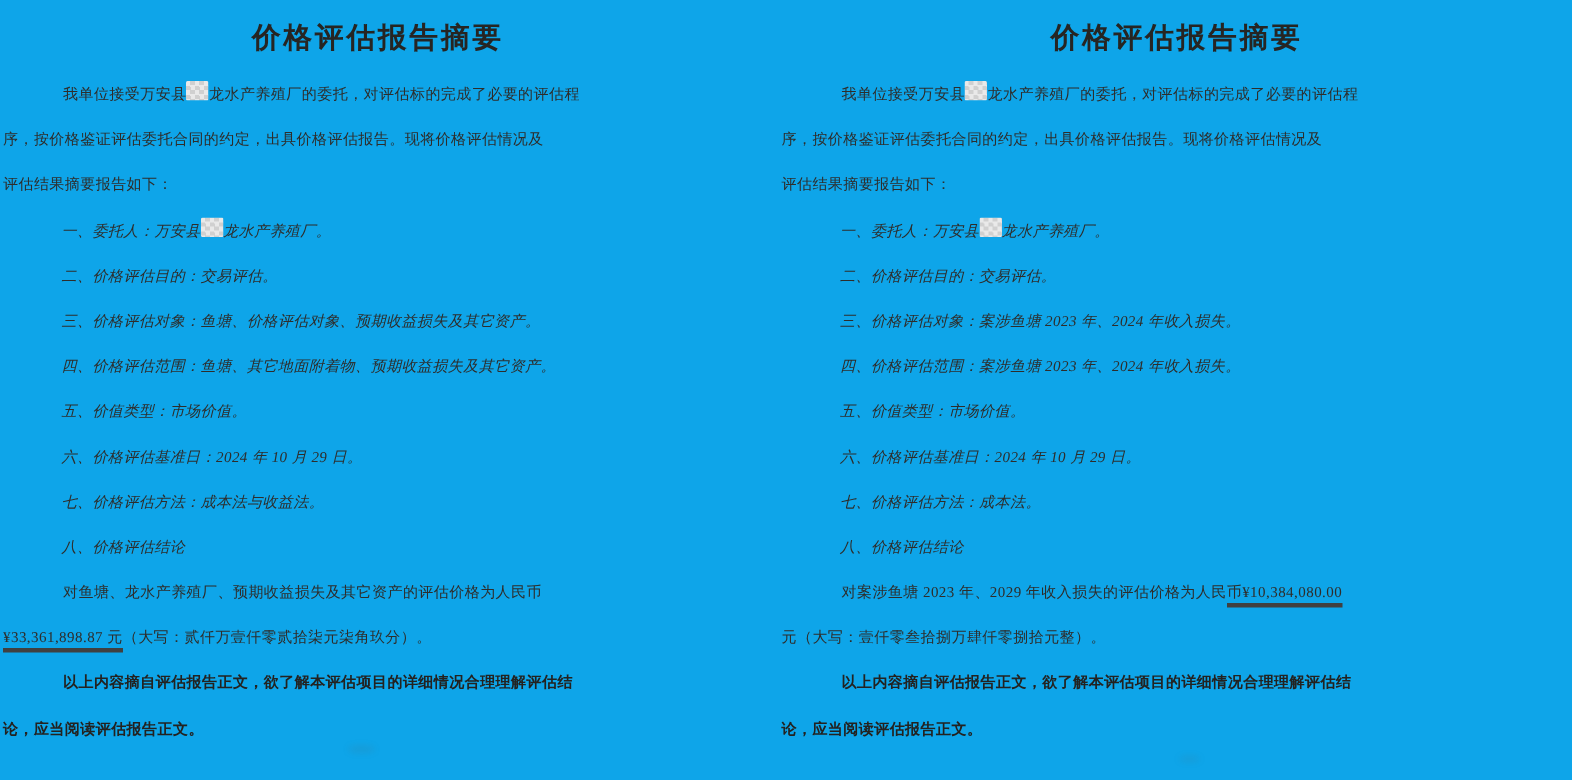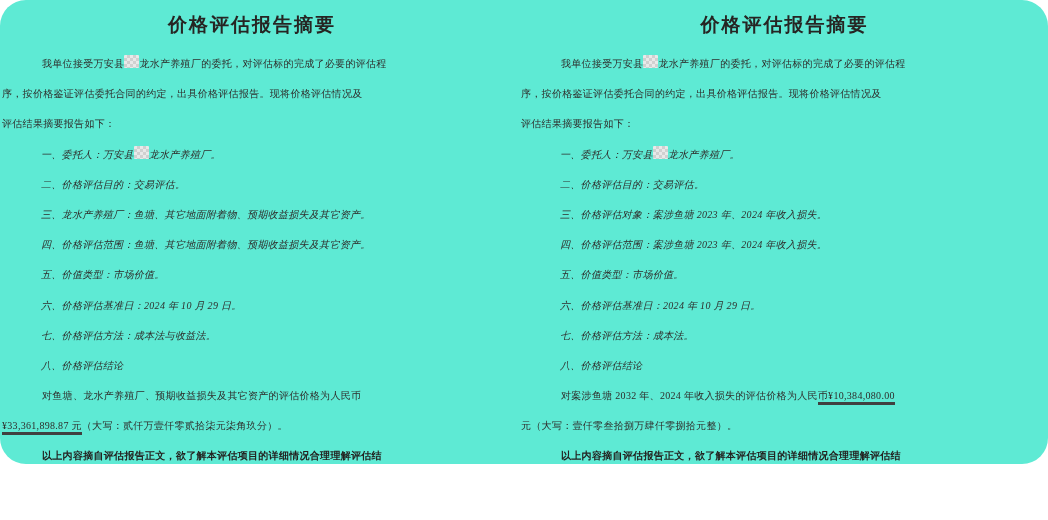--- a/index.html
+++ b/index.html
@@ -4,11 +4,10 @@
 <style>
   html,body { margin:0; padding:0; background:#ffffff; }
   .canvas {
-    position:relative; width:1048px; height:464px;
-    background:#5eead4; overflow:hidden;
+    position:relative; width:1048px; height:520px;
+    background:#0ea5e9; overflow:hidden;
     font-family:"Liberation Serif","DejaVu Serif",serif;
     color:#2e2d2b;
-    border-radius:26px;
   }
   .page { position:absolute; top:0; height:520px; }
   .page-left  { left:2px;  width:500px; }

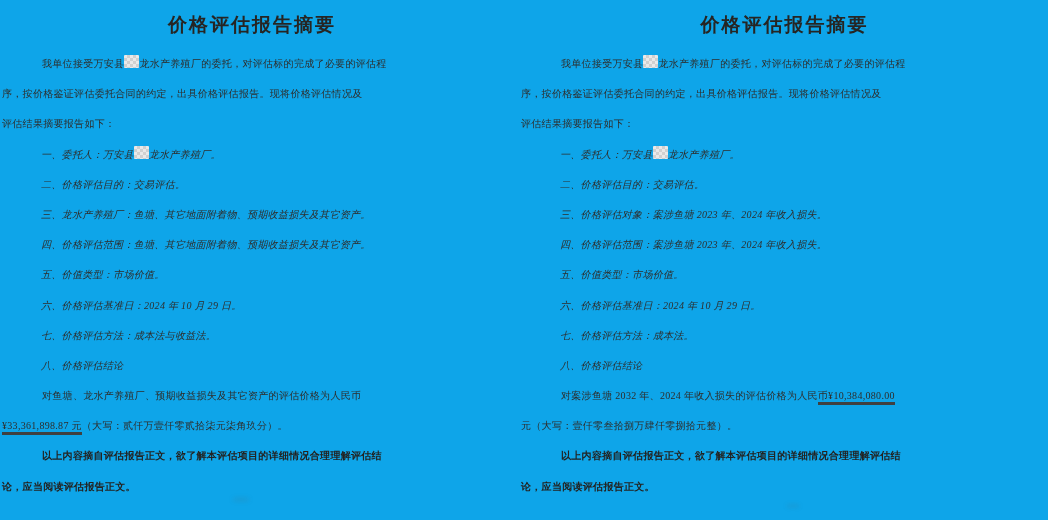--- a/index.html
+++ b/index.html
@@ -54,7 +54,7 @@
         <div class="line flush"><span>评估结果摘要报告如下：</span></div>
         <div class="line item"><span>一、委托人：万安县</span><span class="redact"></span><span>龙水产养殖厂。</span></div>
         <div class="line item"><span>二、价格评估目的：交易评估。</span></div>
-        <div class="line item"><span>三、龙水产养殖厂：鱼塘、其它地面附着物、预期收益损失及其它资产。</span></div>
+        <div class="line item"><span>三、价格评估对象：鱼塘、价格评估对象、预期收益损失及其它资产。</span></div>
         <div class="line item"><span>四、价格评估范围：鱼塘、其它地面附着物、预期收益损失及其它资产。</span></div>
         <div class="line item"><span>五、价值类型：市场价值。</span></div>
         <div class="line item"><span>六、价格评估基准日：2024 年 10 月 29 日。</span></div>

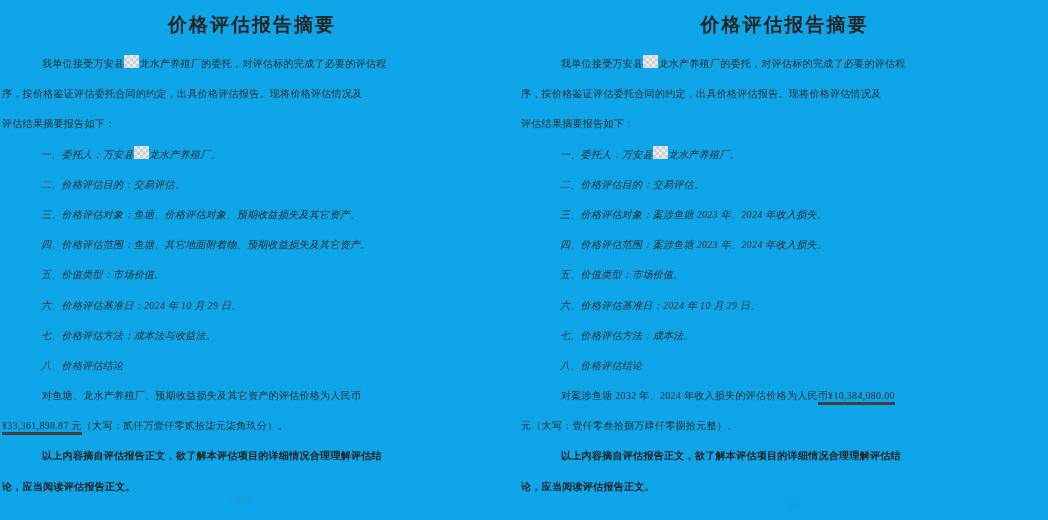--- a/index.html
+++ b/index.html
@@ -81,7 +81,7 @@
         <div class="line item"><span>六、价格评估基准日：2024 年 10 月 29 日。</span></div>
         <div class="line item"><span>七、价格评估方法：成本法。</span></div>
         <div class="line item"><span>八、价格评估结论</span></div>
-        <div class="line first"><span>对案涉鱼塘 2032 年、2024 年收入损失的评估价格为人民</span><span class="redline">币¥10,384,080.00</span></div>
+        <div class="line first"><span>对案涉鱼塘 2023 年、2029 年收入损失的评估价格为人民</span><span class="redline">币¥10,384,080.00</span></div>
         <div class="line flush"><span>元（大写：壹仟零叁拾捌万肆仟零捌拾元整）。</span></div>
         <div class="line first bold"><span>以上内容摘自评估报告正文，欲了解本评估项目的详细情况合理理解评估结</span></div>
         <div class="line flush bold"><span>论，应当阅读评估报告正文。</span></div>

